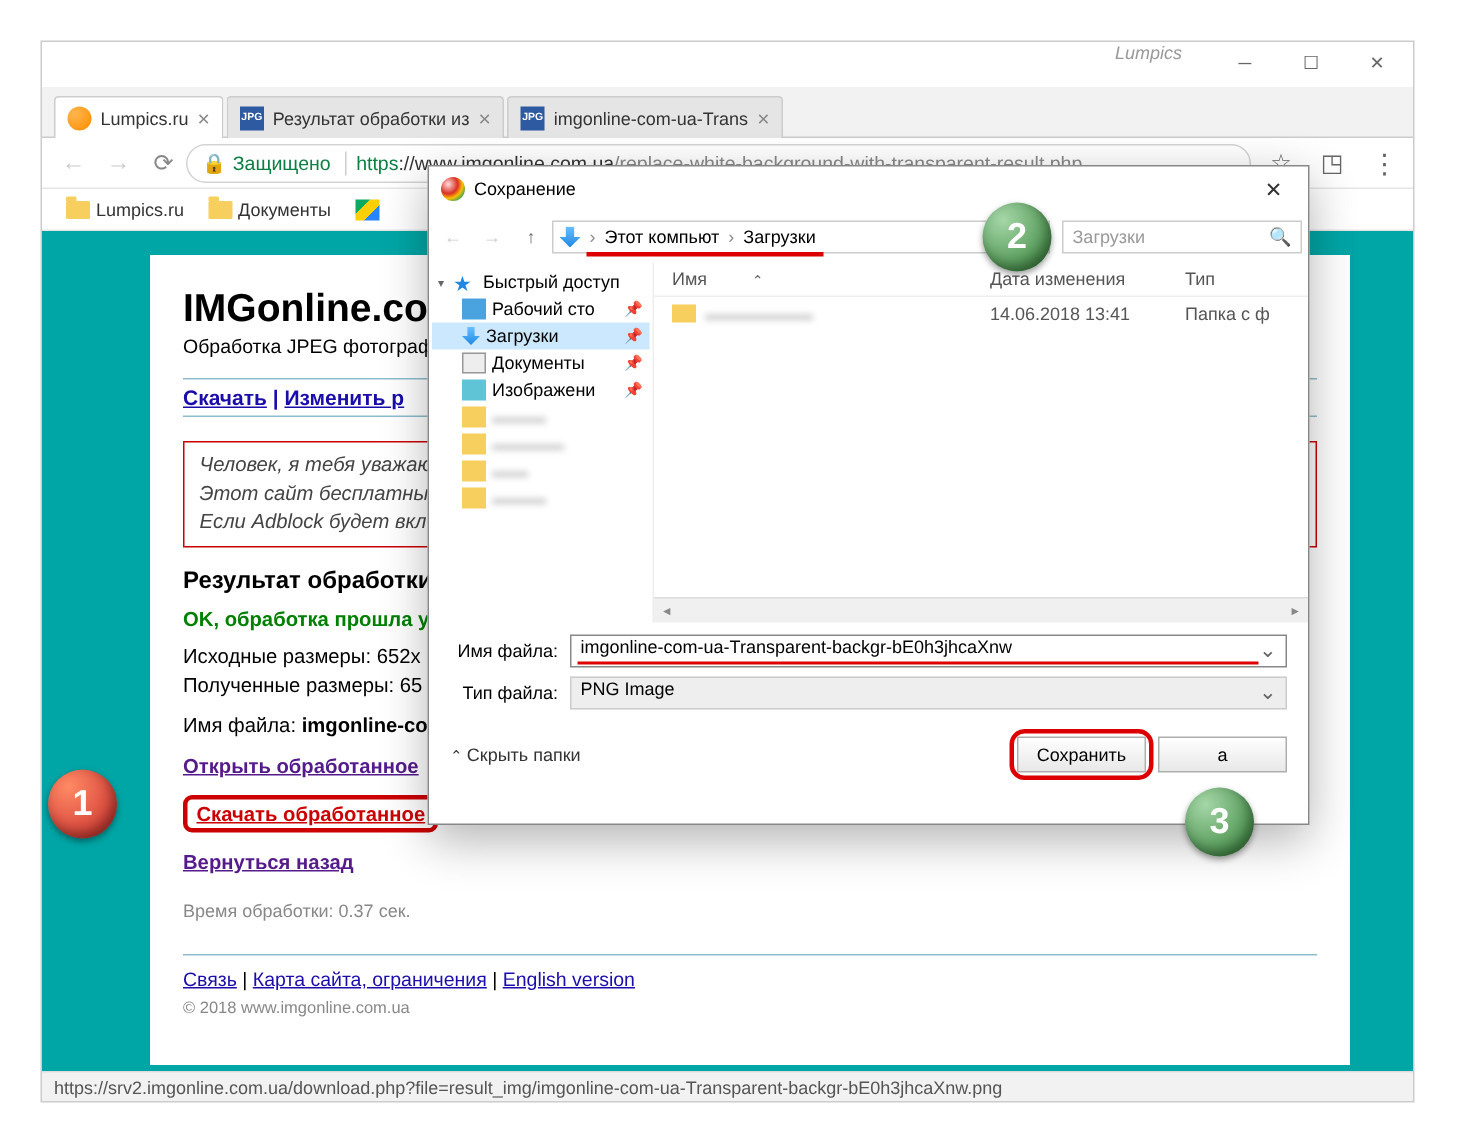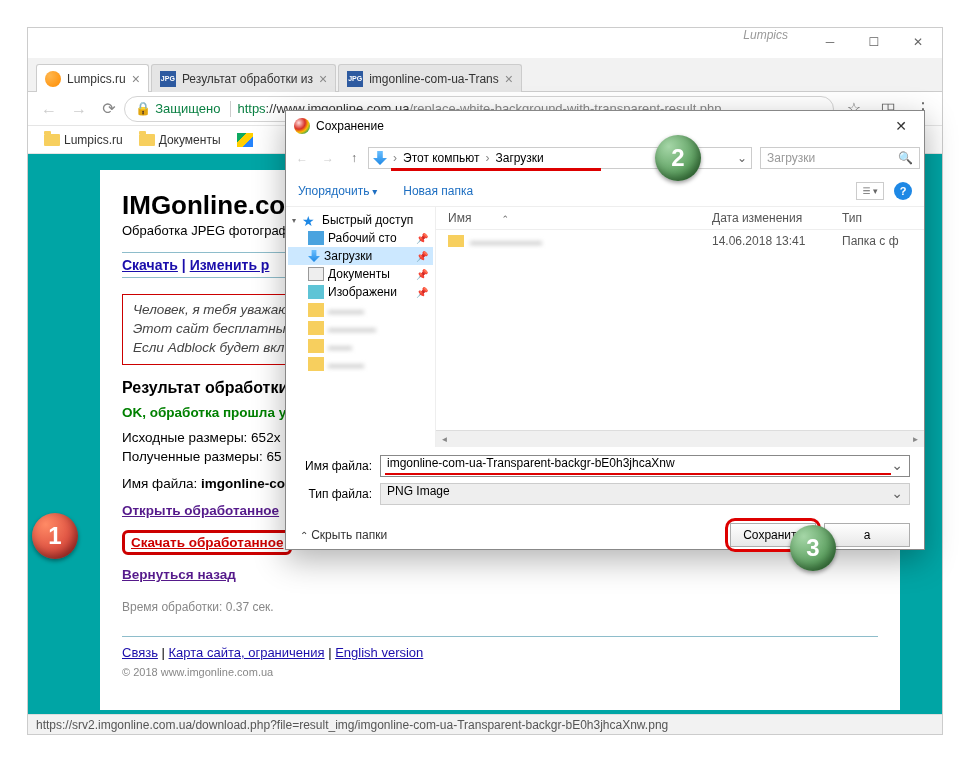--- a/index.html
+++ b/index.html
@@ -65,7 +65,7 @@
 .copyright { color:#888; font-size:11px; margin-top:6px; }
 
 
-.save-dialog { position:absolute; top:110px; left:285px; width:640px; height:440px; background:#fff; border:1px solid #888; box-shadow:0 10px 30px rgba(0,0,0,0.3); font-size:12px; }
+.save-dialog { position:absolute; top:110px; left:285px; width:588px; height:440px; background:#fff; border:1px solid #888; box-shadow:0 10px 30px rgba(0,0,0,0.3); font-size:12px; }
 .dlg-title { height:30px; display:flex; align-items:center; padding:0 8px; }
 .dlg-title-ico { width:16px; height:16px; border-radius:8px; margin-right:6px; background:radial-gradient(circle at 30% 30%,#fdd,#d93025 40%,#fbbc04 60%,#34a853 80%,#4285f4); }
 .dlg-close { margin-left:auto; color:#333; font-size:14px; width:30px; text-align:center; }

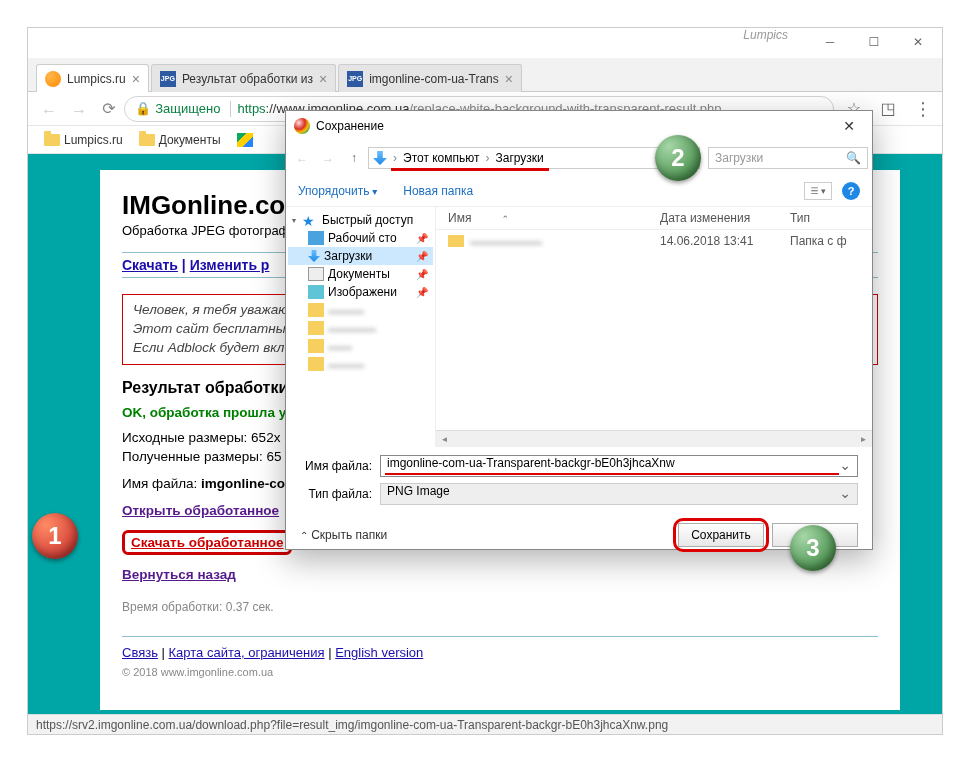--- a/index.html
+++ b/index.html
@@ -266,15 +266,6 @@
       <span>🔍</span>
     </div>
   </div>
-  <div class="dlg-toolbar">
-    <span class="dlg-tb-link dd">Упорядочить</span>
-    <span class="dlg-tb-sep"></span>
-    <span class="dlg-tb-link">Новая папка</span>
-    <div class="dlg-tb-right">
-      <span class="view-ico">☰ ▾</span>
-      <span class="help-ico">?</span>
-    </div>
-  </div>
   <div class="dlg-body">
     <div class="tree">
       <div class="tree-item parent">

